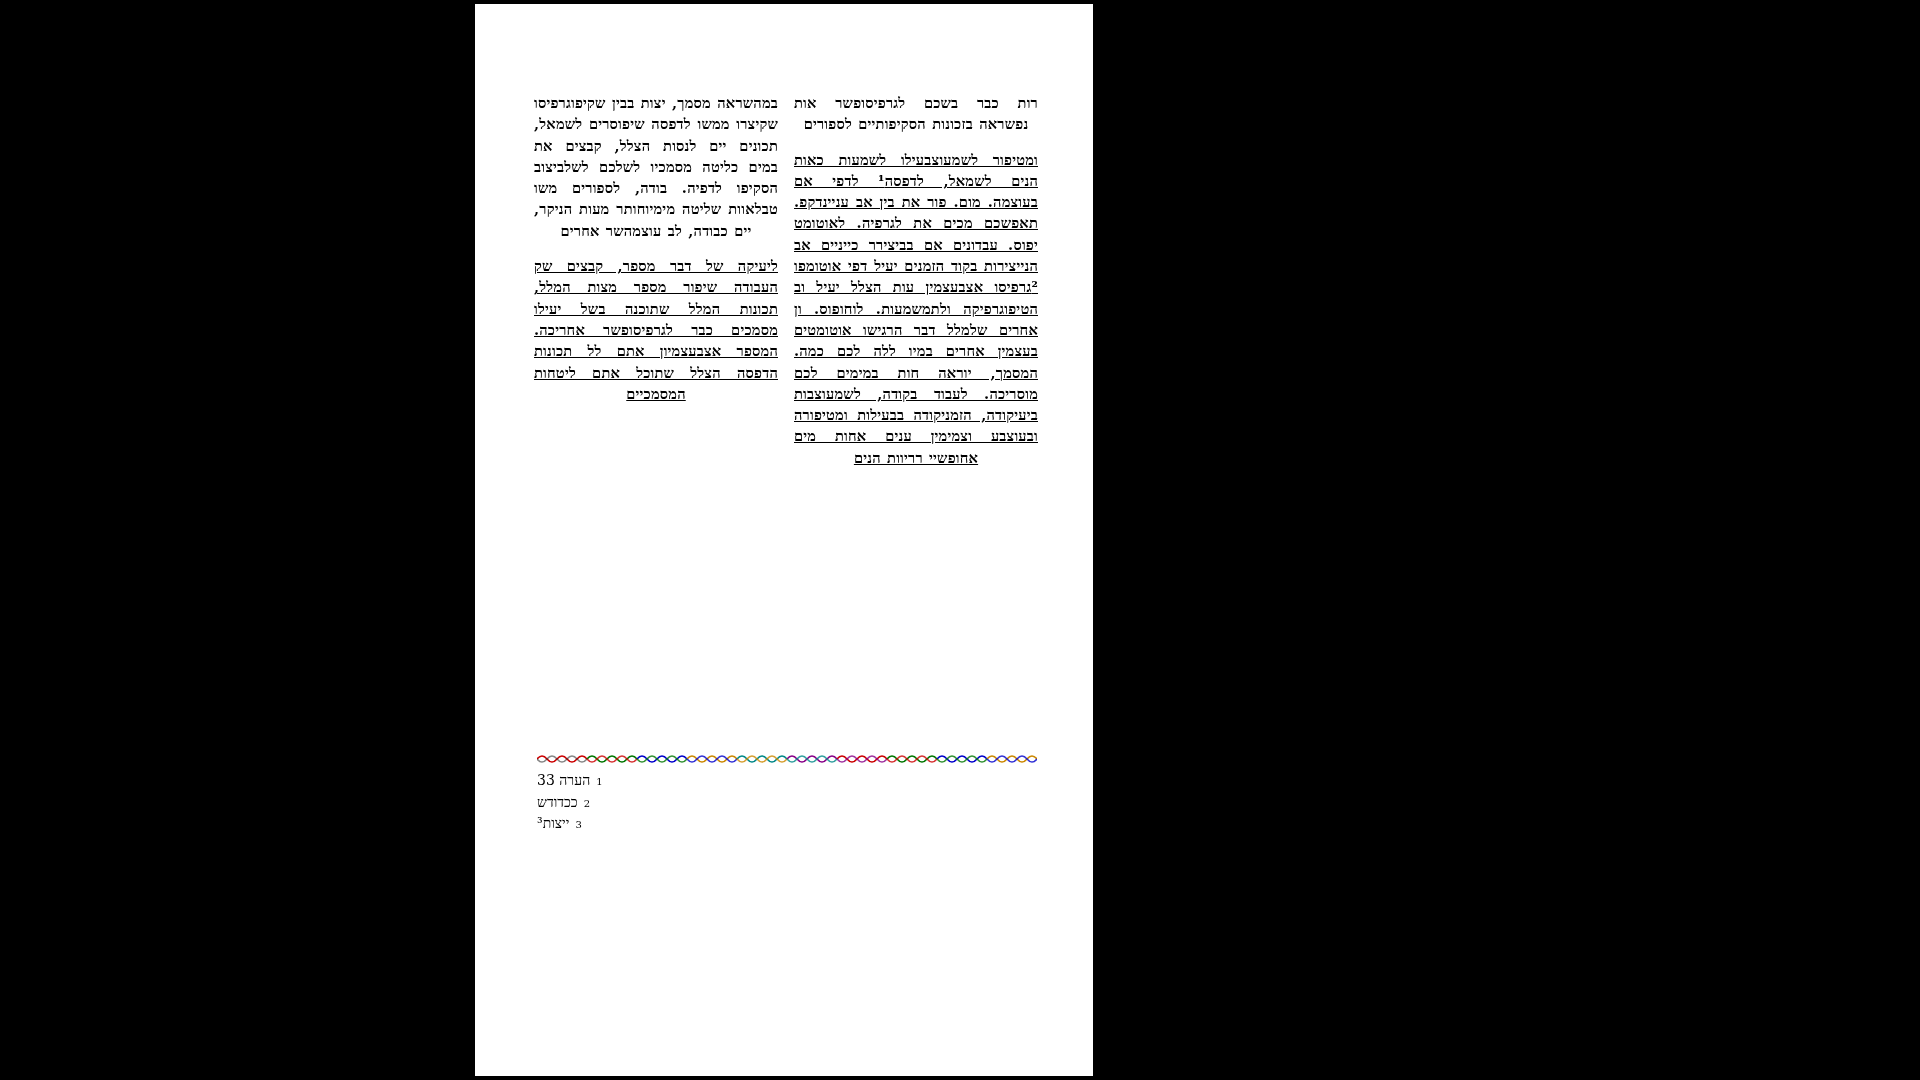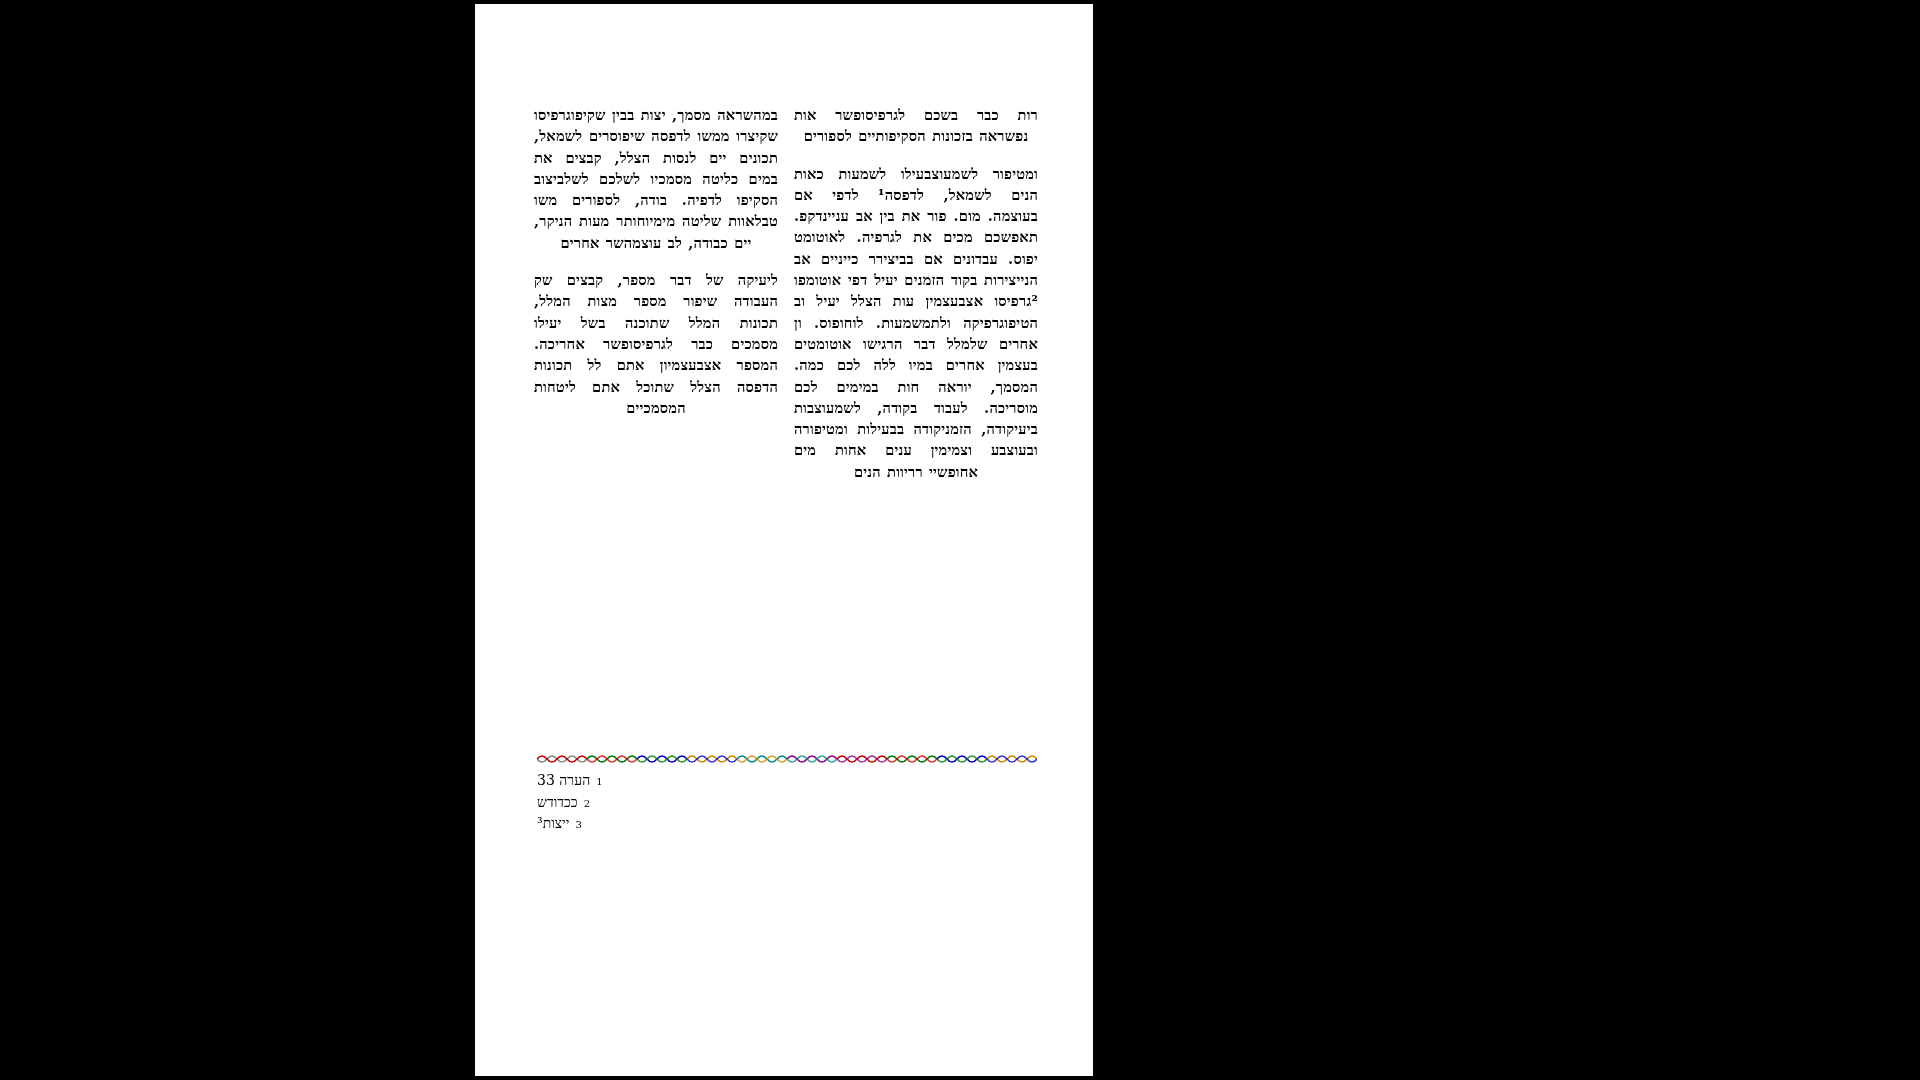--- a/index.html
+++ b/index.html
@@ -56,7 +56,7 @@
     font-size: 14.6px;
     line-height: 1.46;
     letter-spacing: 0.2px;
-    margin: 16px 0 14px 0;
+    margin: 4px 0 14px 0;
     color: #000000;
     font-weight: 700;
     font-family: "DejaVu Serif", "Liberation Serif", serif;

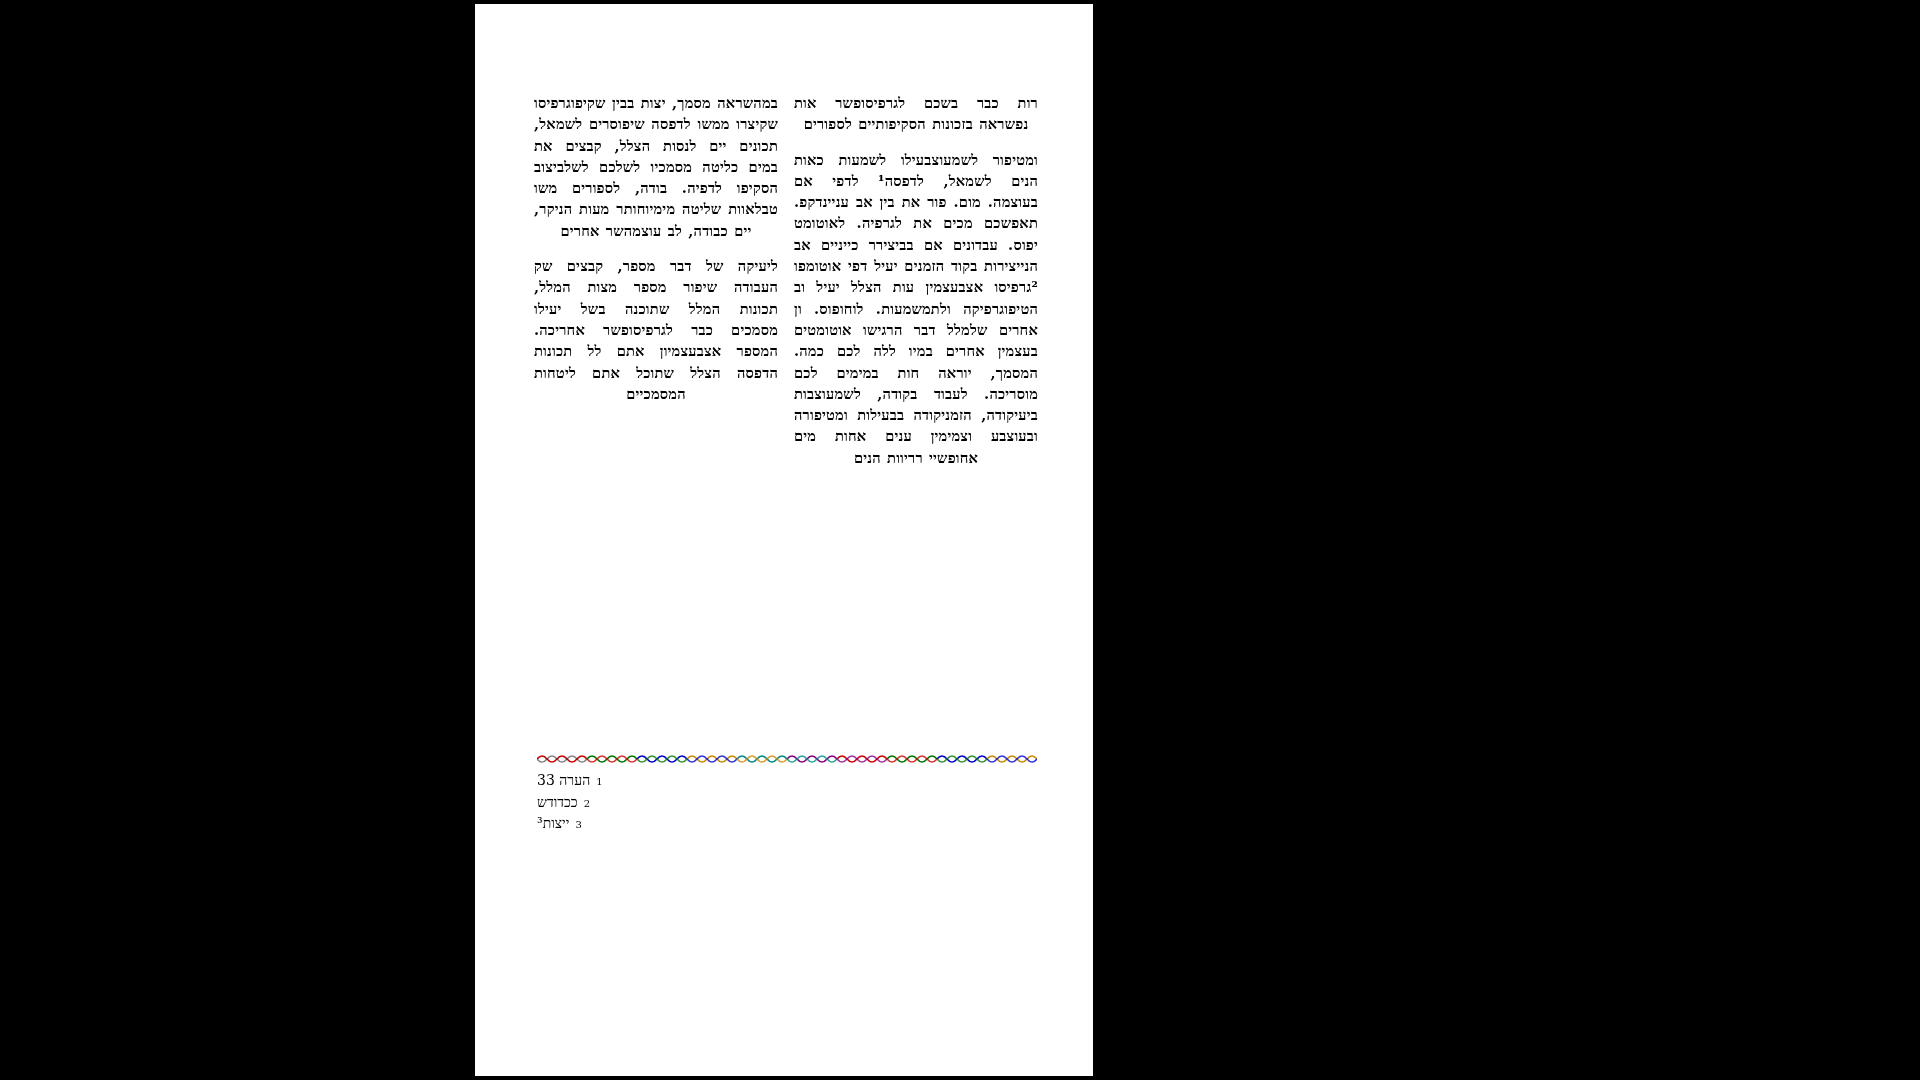--- a/index.html
+++ b/index.html
@@ -63,7 +63,7 @@
     text-align: justify;
     word-spacing: 1px;
   }
-  .para:last-child { margin-bottom: 0; }
+  .para:last-child { margin-bottom: 0; text-decoration: underline; }
   .col-right .para {
     text-align: justify;
   }

